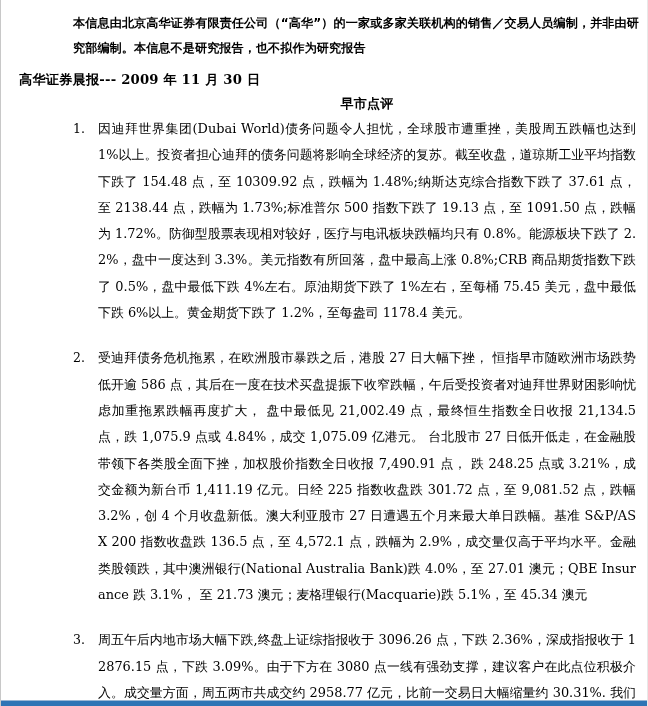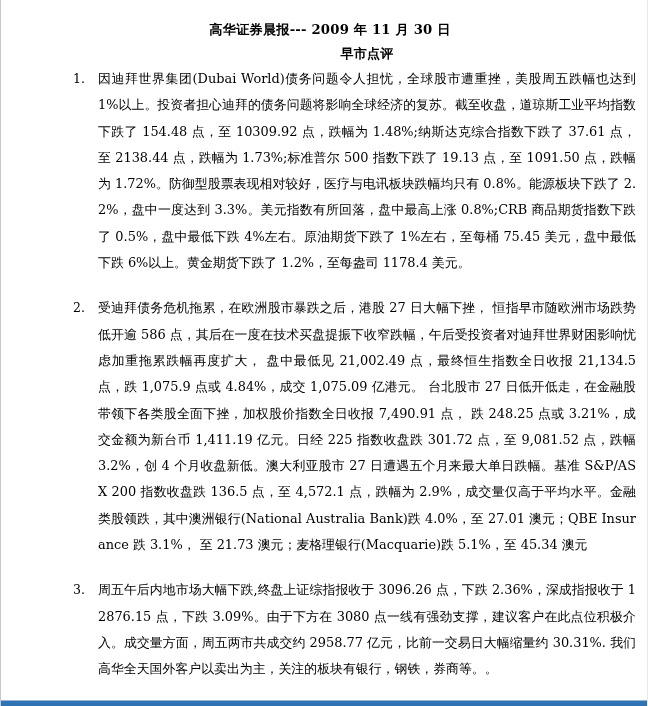--- a/index.html
+++ b/index.html
@@ -117,6 +117,7 @@
 
   <div class="doc-body">
 
+    <p class="disclaimer">本信息由北京高华证券有限责任公司（“高华”）的一家或多家关联机构的销售／交易人员编制，并非由研究部编制。本信息不是研究报告，也不拟作为研究报告</p>
 
     <h1 class="doc-title">
       <span>高华证券晨报</span><span class="title-date">--- 2009 年 11 月 30 日</span>

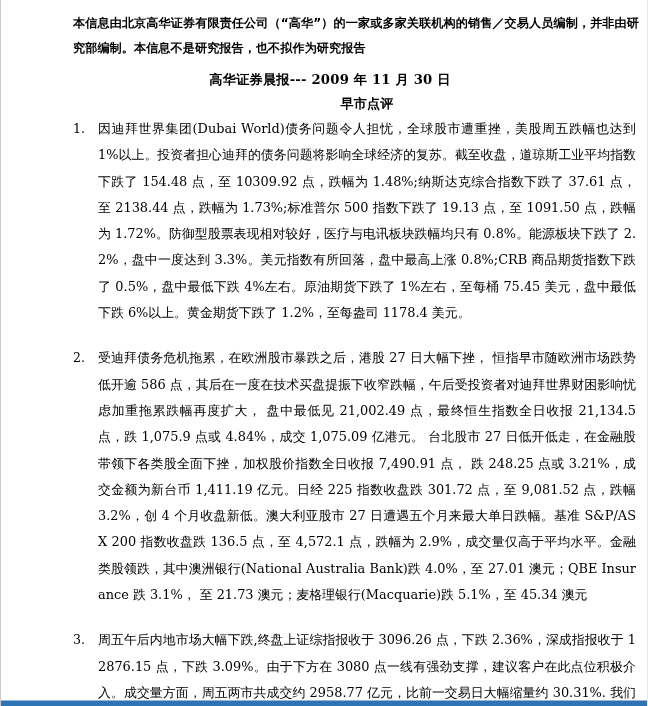--- a/index.html
+++ b/index.html
@@ -50,7 +50,6 @@
     font-family: "DejaVu Sans", "Liberation Sans", sans-serif;
     font-weight: bold;
     font-size: 13.2px;
-    text-align: center;
     margin: 10px 0 4px 0;
     padding-left: 10px;
     letter-spacing: 0.2px;

